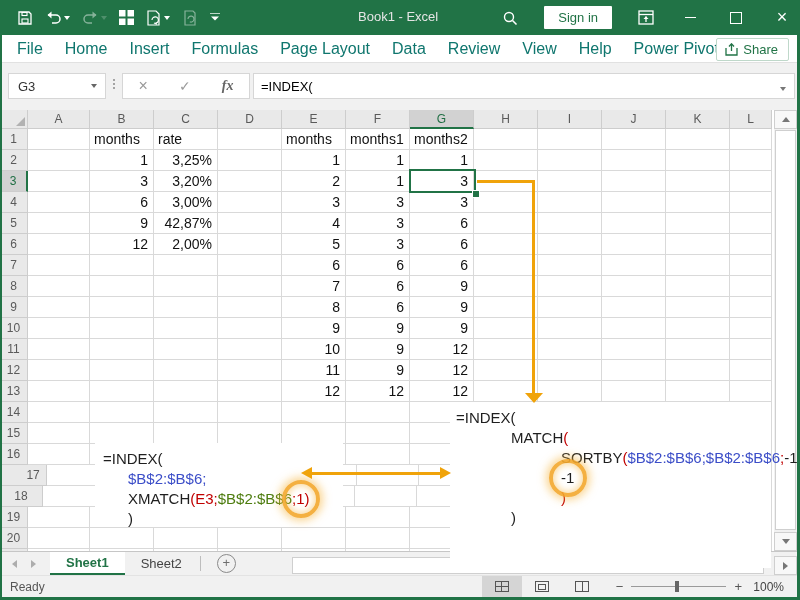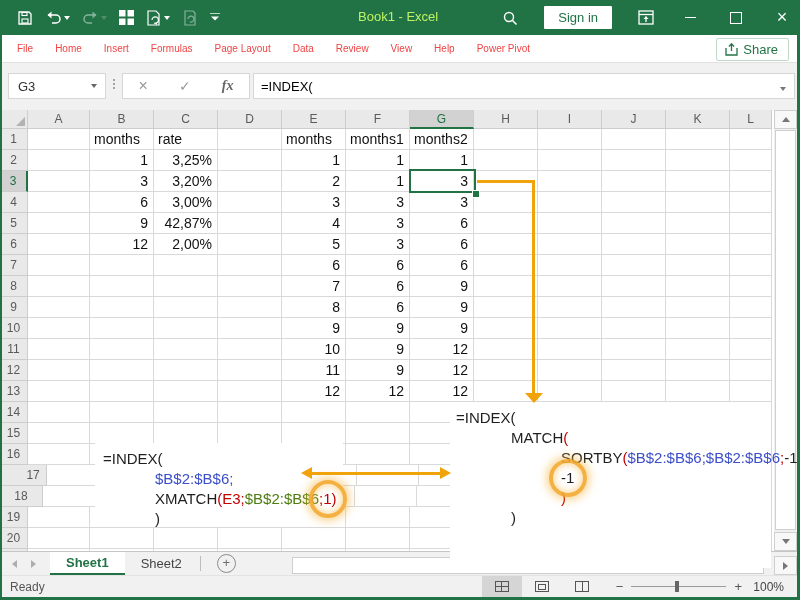--- a/index.html
+++ b/index.html
@@ -19,7 +19,7 @@
   .qat .ic{display:flex;align-items:center;justify-content:center;height:22px;padding:0 3px;}
   .dim{opacity:.45;}
   .tri-down{width:0;height:0;border-left:3.5px solid transparent;border-right:3.5px solid transparent;border-top:4px solid #fff;display:inline-block;margin-left:2px;}
-  .title-text{position:absolute;left:358px;top:9px;font-size:13px;color:#bef264;white-space:nowrap;}
+  .title-text{position:absolute;left:358px;top:9px;font-size:13px;color:#e5e5e5;white-space:nowrap;}
   .tb-right{position:absolute;right:8px;top:0;height:35px;display:flex;align-items:center;gap:26px;}
   .signin{background:#fff;color:var(--green);font-size:13px;padding:4px 14px;border-radius:1px;cursor:pointer;}
   .winbtn{color:#fff;font-size:15px;display:flex;align-items:center;justify-content:center;width:20px;height:20px;}

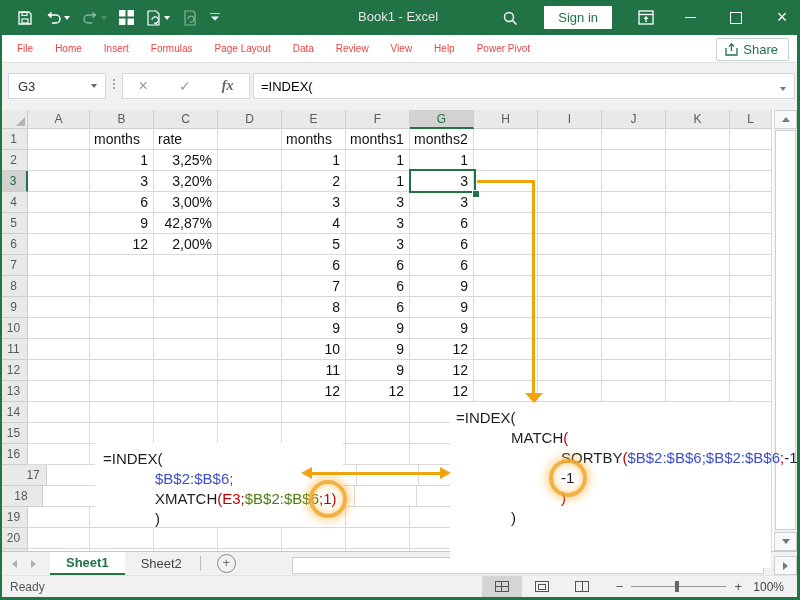--- a/index.html
+++ b/index.html
@@ -28,7 +28,7 @@
 
   
   .tabrow{position:absolute;left:2px;top:35px;width:795px;height:27px;background:#fff;border-bottom:1px solid #e1e1e1;display:flex;align-items:center;z-index:25;}
-  .rtab{font-size:10px;color:#ef4444;padding:0 11px;height:27px;display:flex;align-items:center;cursor:pointer;white-space:nowrap;}
+  .rtab{font-size:16px;color:#0f766e;padding:0 11px;height:27px;display:flex;align-items:center;cursor:pointer;white-space:nowrap;}
   .share-btn{position:absolute;right:8px;top:3px;border:1px solid #bfd8ca;border-radius:2px;color:var(--green);font-size:13px;padding:3px 10px 3px 8px;display:flex;align-items:center;gap:5px;background:#fff;cursor:pointer;}
 
   

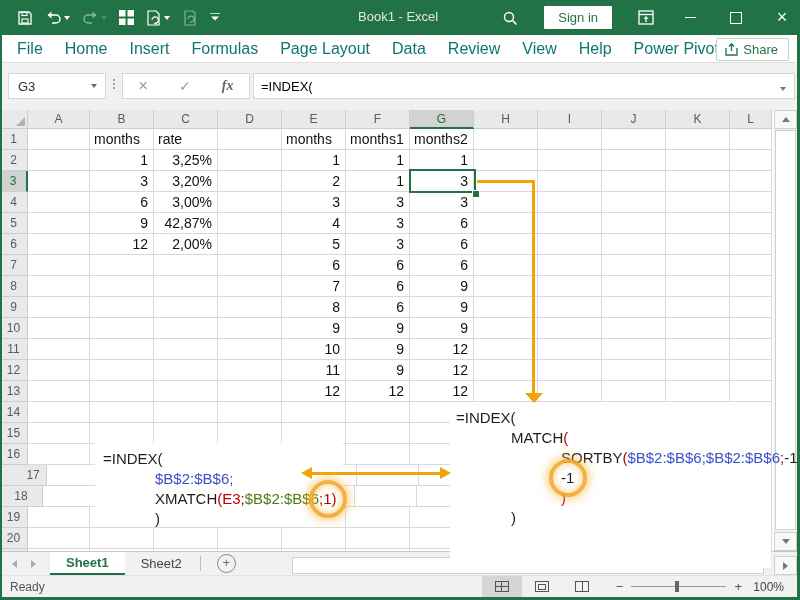--- a/index.html
+++ b/index.html
@@ -74,7 +74,7 @@
   .fobox{position:absolute;background:#fff;z-index:5;font-size:15px;line-height:20px;white-space:nowrap;}
   .fobox.leftbox{left:95px;top:443px;width:248px;height:84px;padding:6px 0 0 8px;box-sizing:border-box;}
   .fobox.rightbox{left:450px;top:402px;width:321px;height:166px;padding:6px 0 0 6px;box-sizing:border-box;}
-  .leftbox .ind1{margin-left:52px;}
+  .leftbox .ind1{margin-left:25px;}
   .rightbox .ind1{margin-left:55px;}
   .rightbox .ind2{margin-left:105px;}
   .circled{position:relative;display:inline-block;}

